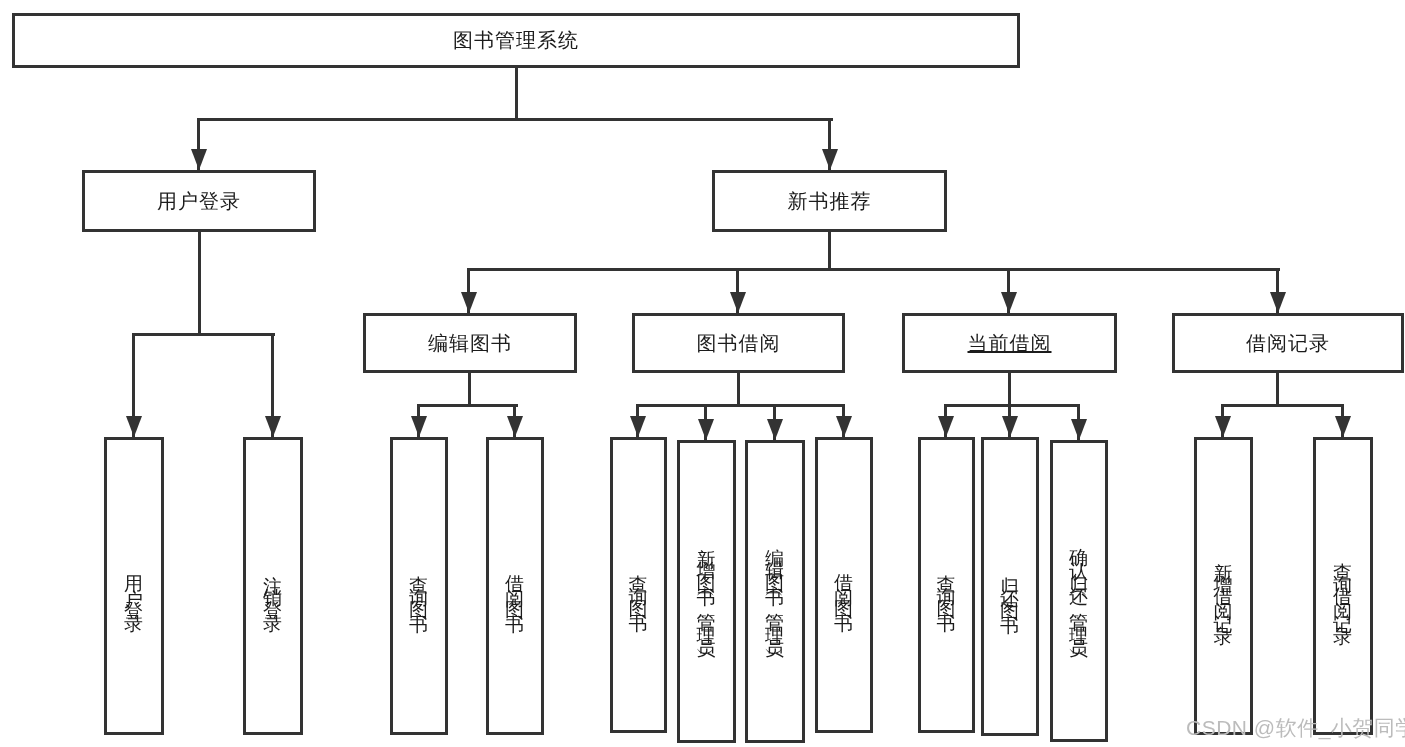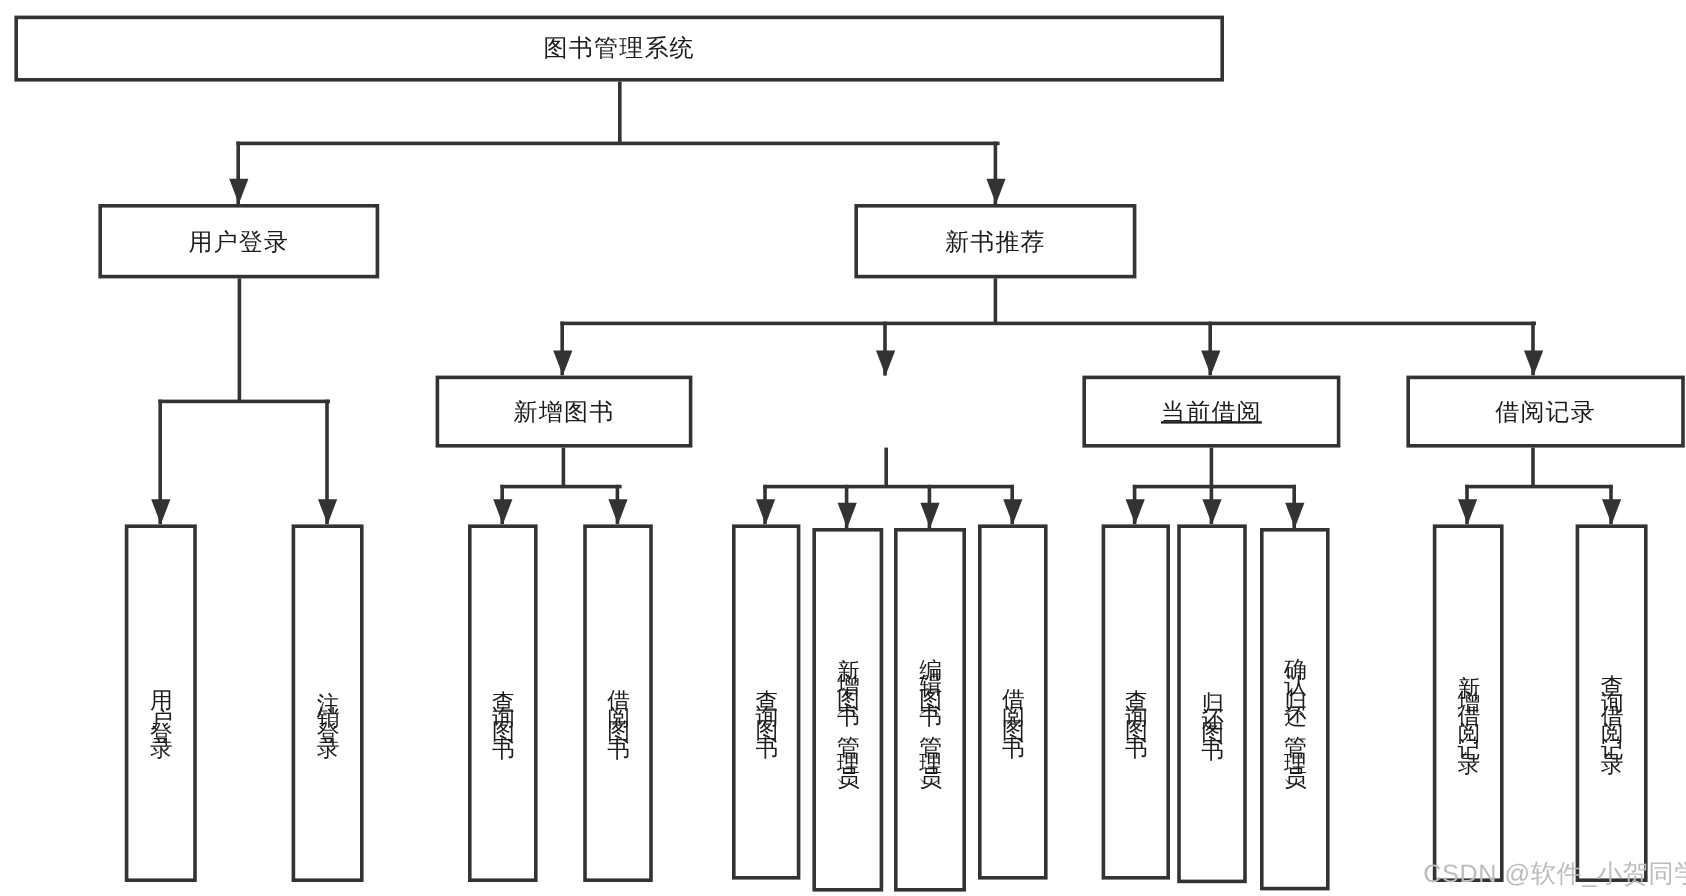--- a/index.html
+++ b/index.html
@@ -62,7 +62,7 @@
   <div class="arrow" style="left:1276px;top:268px;height:45px;"></div>
 
   <div class="box" style="left:363px;top:313px;width:214px;height:60px;">
-    <span>新增图书</span>
+    <span>编辑图书</span>
   </div>
   <div class="box" style="left:902px;top:313px;width:215px;height:60px;text-decoration:underline;">
     <span>当前借阅</span>

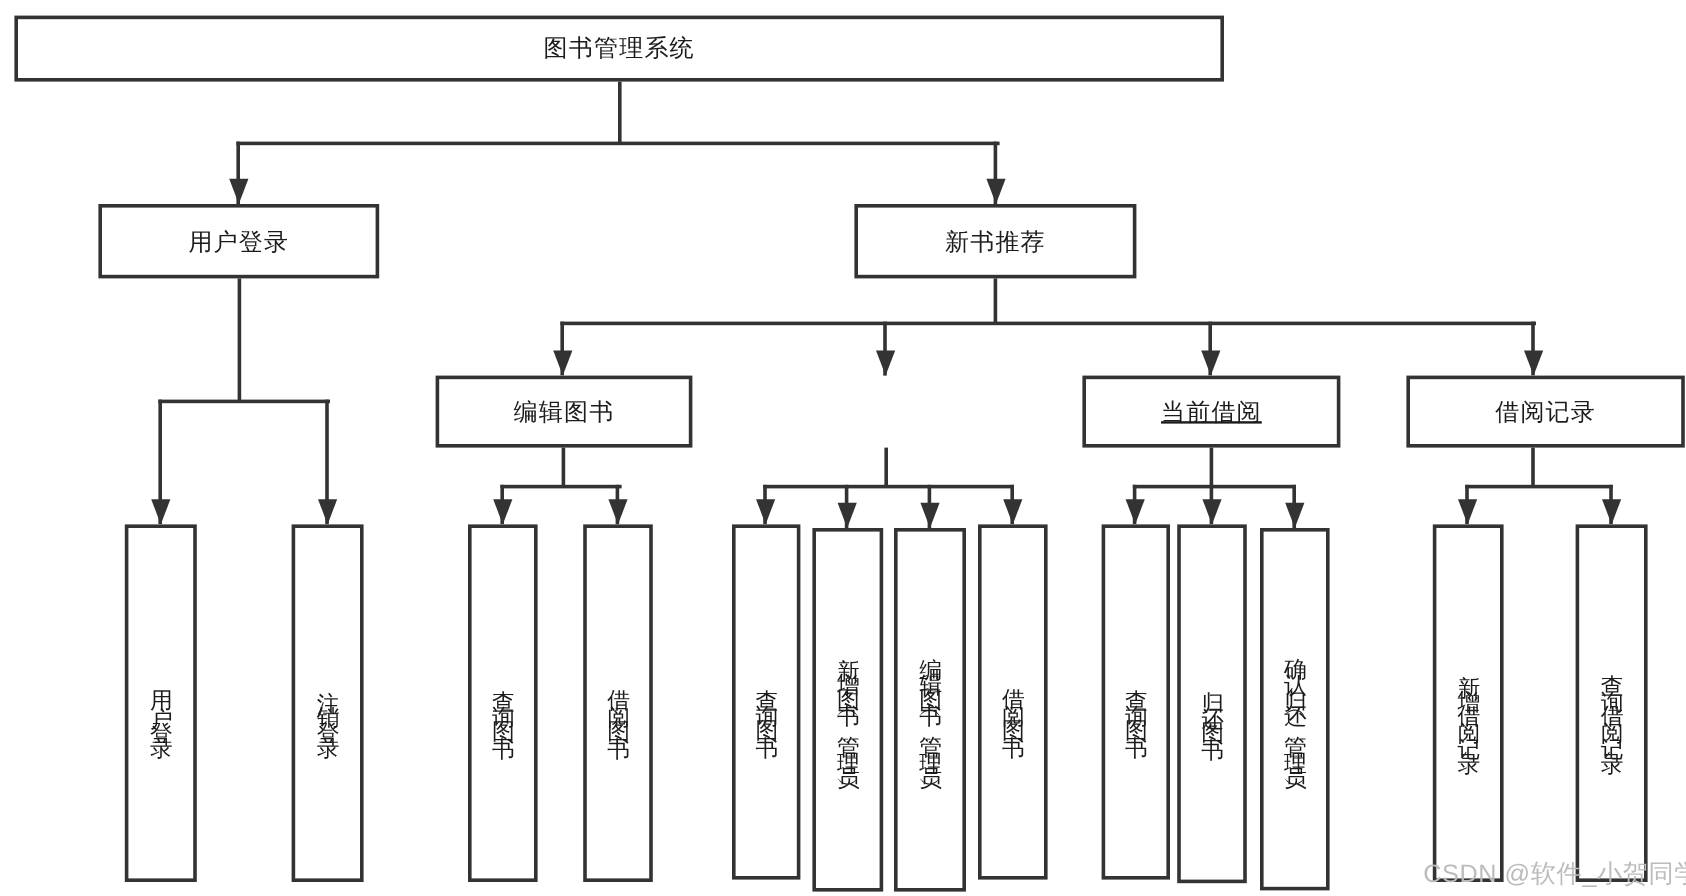--- a/index.html
+++ b/index.html
@@ -63,6 +63,9 @@
 
   <div class="box" style="left:363px;top:313px;width:214px;height:60px;">
     <span>编辑图书</span>
+  </div>
+  <div class="box" style="left:632px;top:313px;width:213px;height:60px;">
+    <span>图书借阅</span>
   </div>
   <div class="box" style="left:902px;top:313px;width:215px;height:60px;text-decoration:underline;">
     <span>当前借阅</span>

